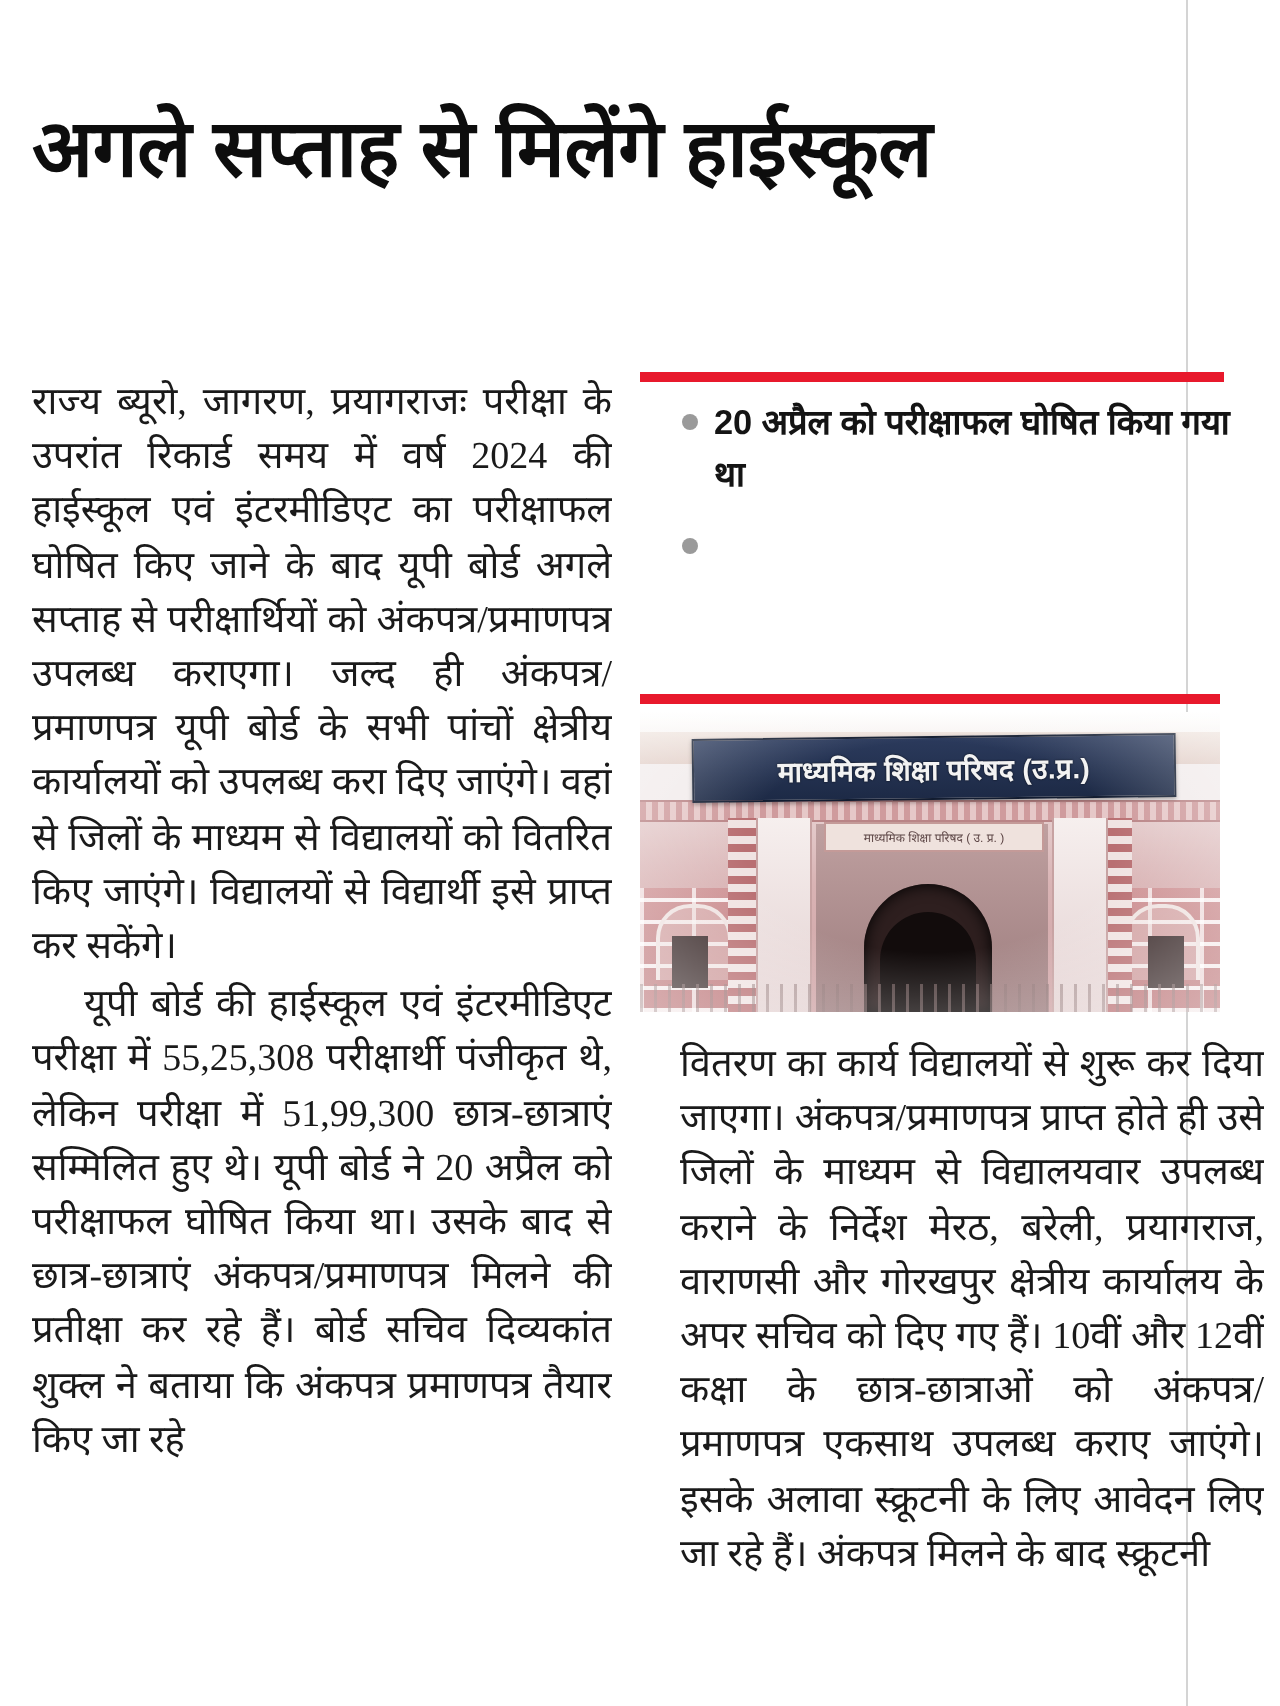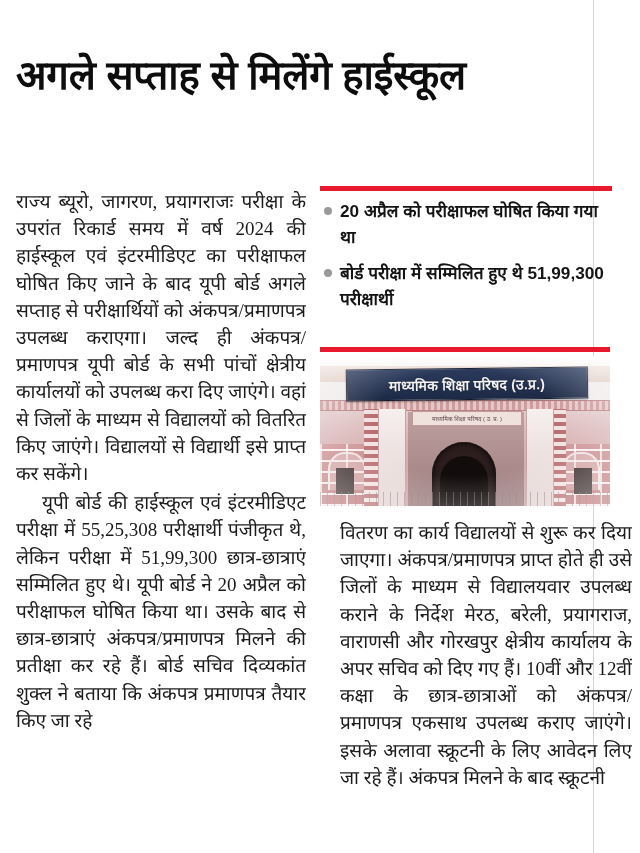--- a/index.html
+++ b/index.html
@@ -83,7 +83,7 @@
   
   .bullets {
     position: absolute;
-    left: 320px;
+    left: 337px;
     top: 198px;
     width: 296px;
   }

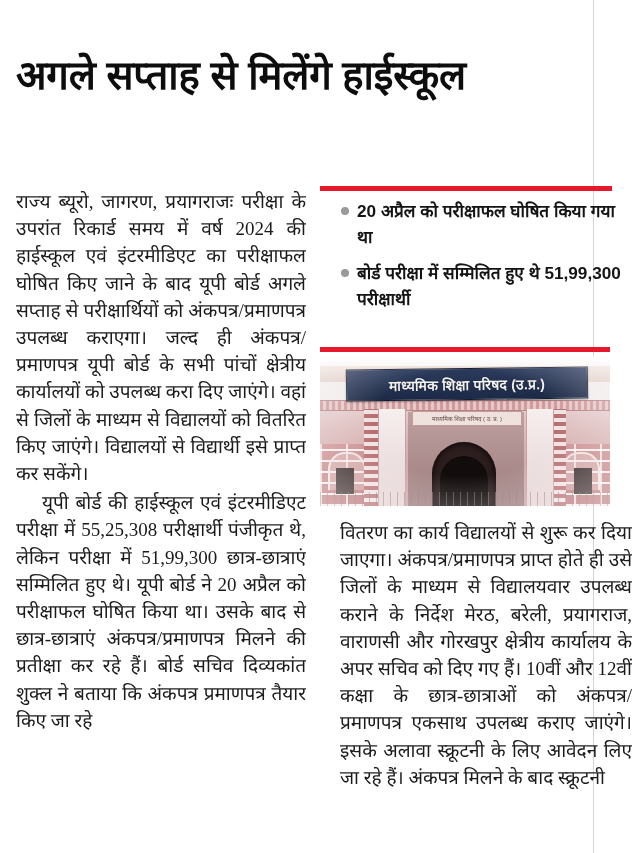--- a/index.html
+++ b/index.html
@@ -274,7 +274,6 @@
     </li>
     <li class="bullet-item">
       <span class="bullet-dot"></span>
-      <span>बोर्ड परीक्षा में सम्मिलित हुए थे 51,99,300 परीक्षार्थी</span>
     </li>
   </ul>
 

